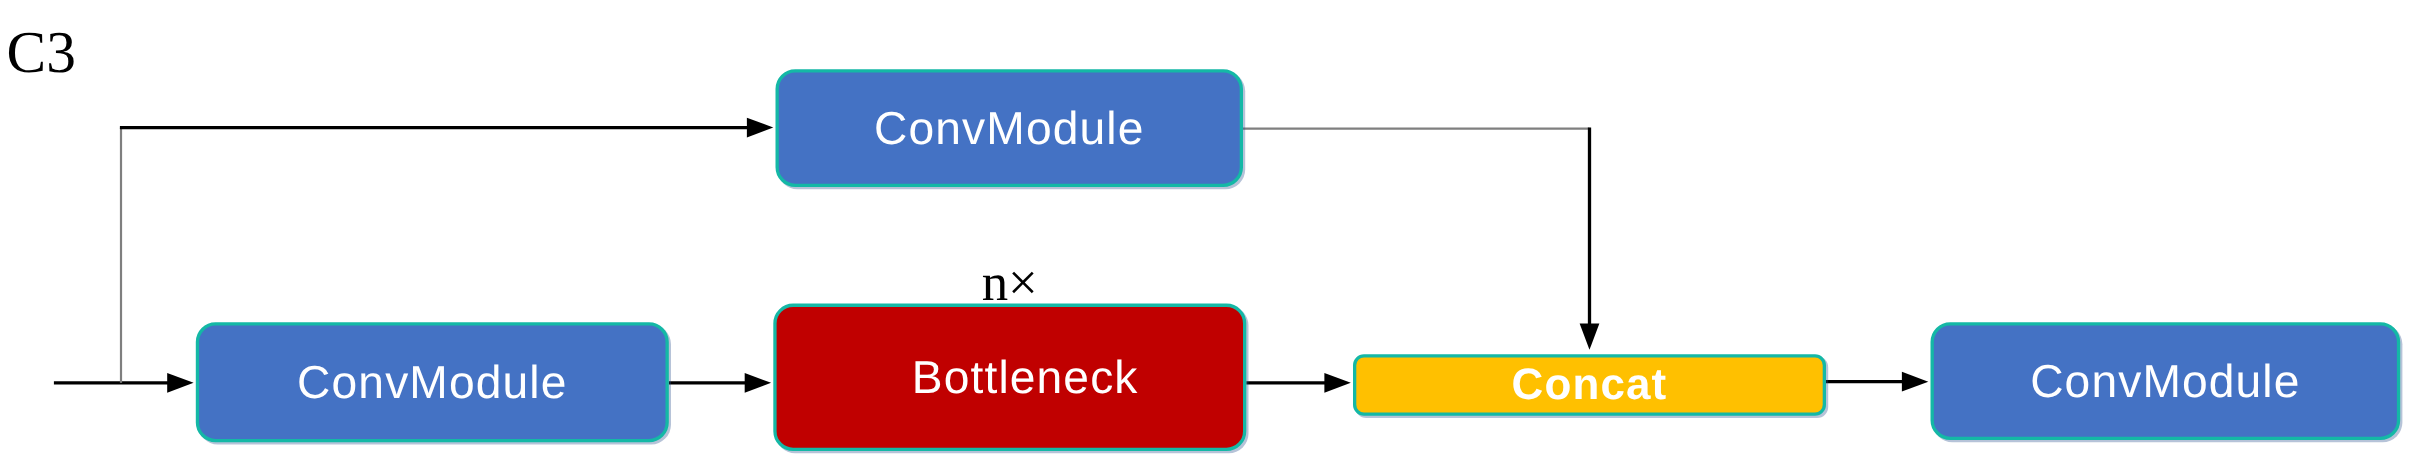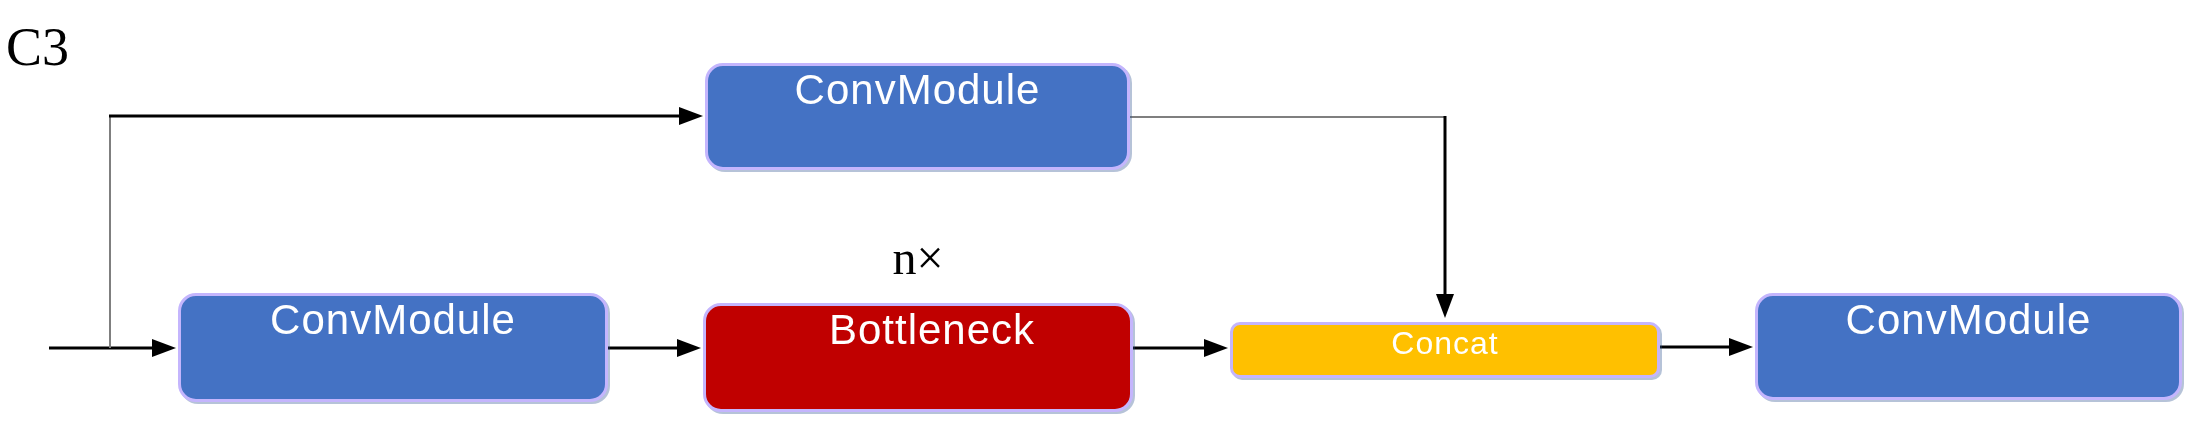--- a/index.html
+++ b/index.html
@@ -14,13 +14,13 @@
   .node {
     position: absolute;
     display: flex;
-    align-items: flex-start;
+    align-items: center;
     justify-content: center;
     color: #ffffff;
     font-size: 42px;
     letter-spacing: 1px;
     box-sizing: border-box;
-    border: 3px solid #c4b5fd;
+    border: 3px solid #14b8a6;
     border-radius: 18px;
     box-shadow: 2px 2px 0 rgba(47,82,143,0.35);
   }

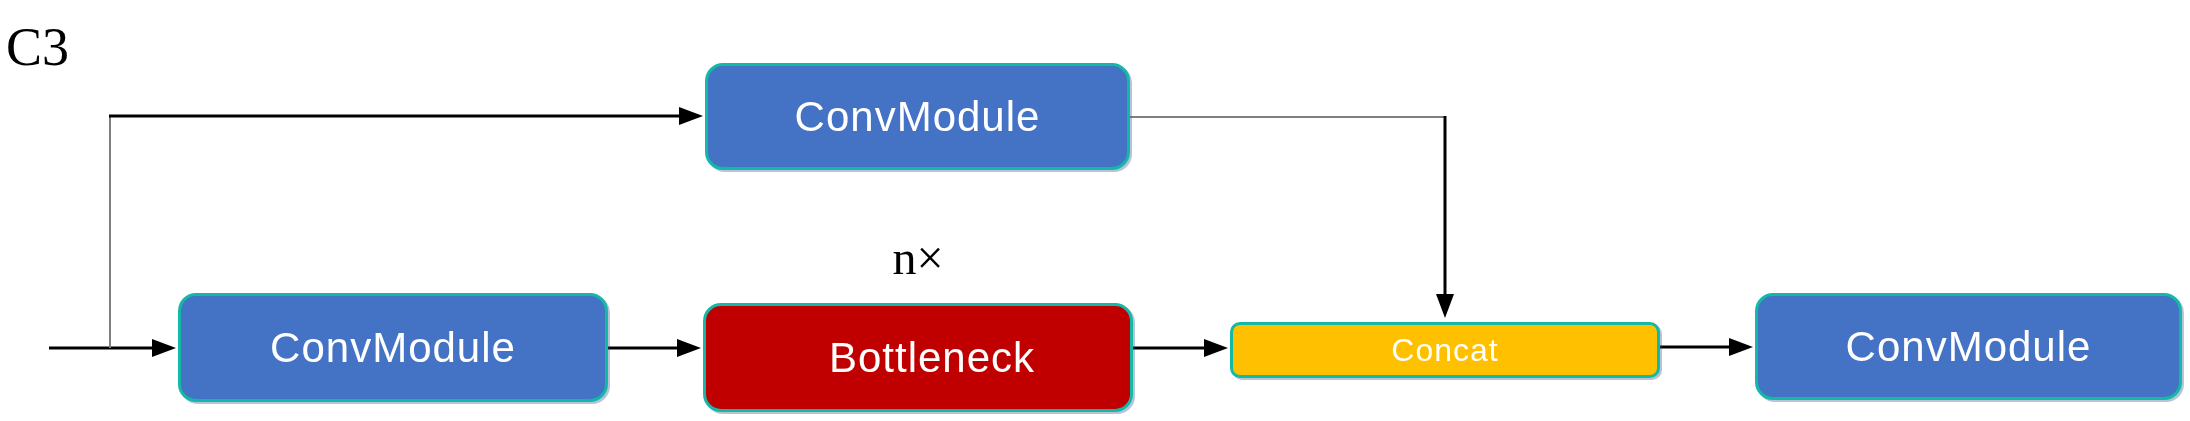--- a/index.html
+++ b/index.html
@@ -30,7 +30,7 @@
 
   #conv-top          { left: 705px;  top: 63px;  width: 425px; height: 107px; }
   #conv-bottom-left  { left: 178px;  top: 293px; width: 430px; height: 109px; }
-  #bottleneck        { left: 703px;  top: 303px; width: 430px; height: 109px; padding-left: 28px; }
+  #bottleneck        { left: 703px;  top: 276px; width: 430px; height: 134px; padding-left: 28px; }
   #concat            { left: 1230px; top: 322px; width: 430px; height: 56px;  }
   #conv-right        { left: 1755px; top: 293px; width: 427px; height: 107px; }
 

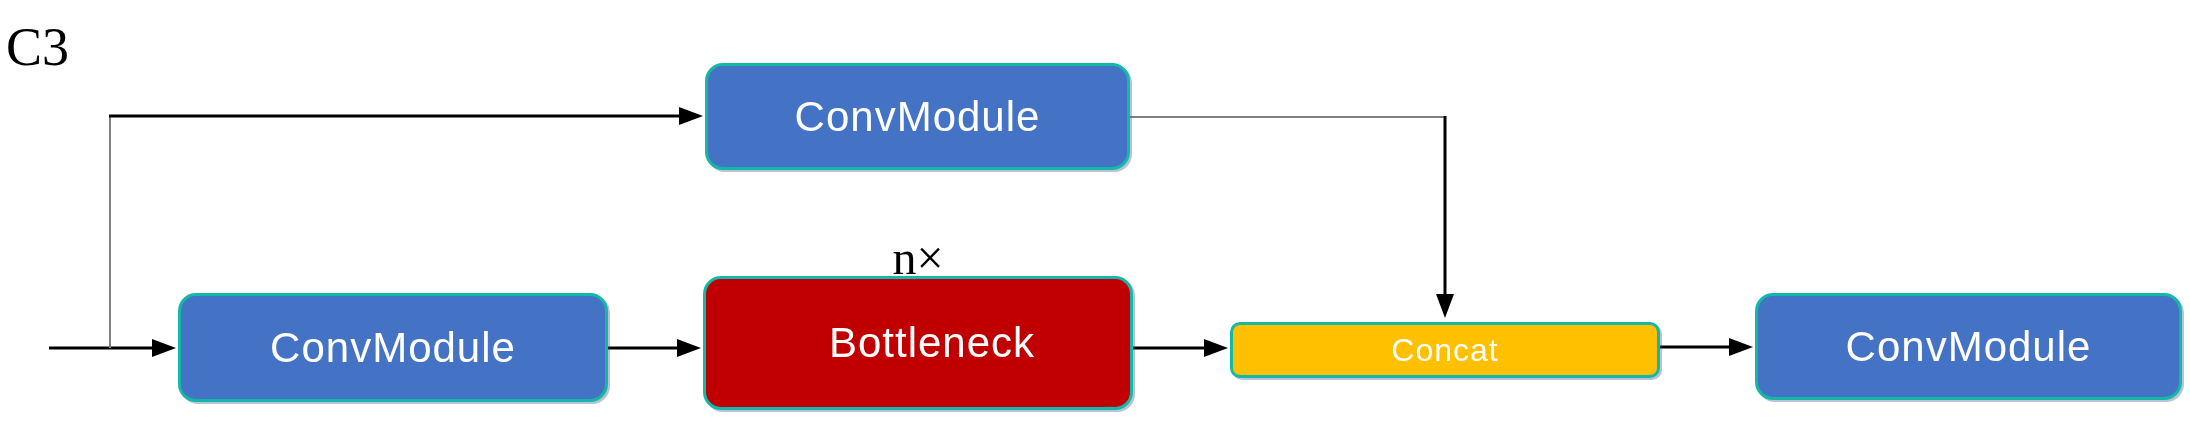--- a/index.html
+++ b/index.html
@@ -26,7 +26,7 @@
   }
   .node.conv   { background: #4472C4; }
   .node.bneck  { background: #C00000; }
-  .node.concat { background: #FFC000; border-radius: 10px; font-size: 32px; }
+  .node.concat { background: #FFC000; border-radius: 10px; font-size: 40px; font-weight: bold; }
 
   #conv-top          { left: 705px;  top: 63px;  width: 425px; height: 107px; }
   #conv-bottom-left  { left: 178px;  top: 293px; width: 430px; height: 109px; }

